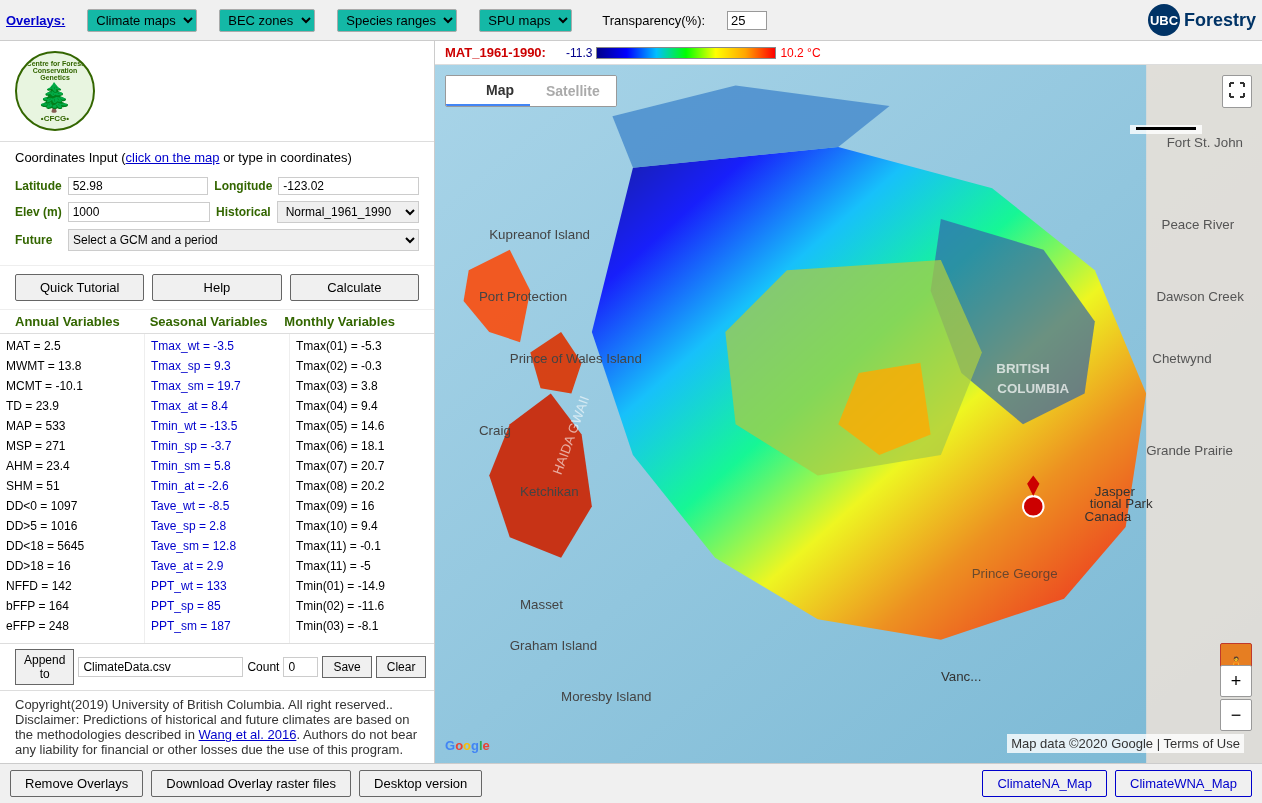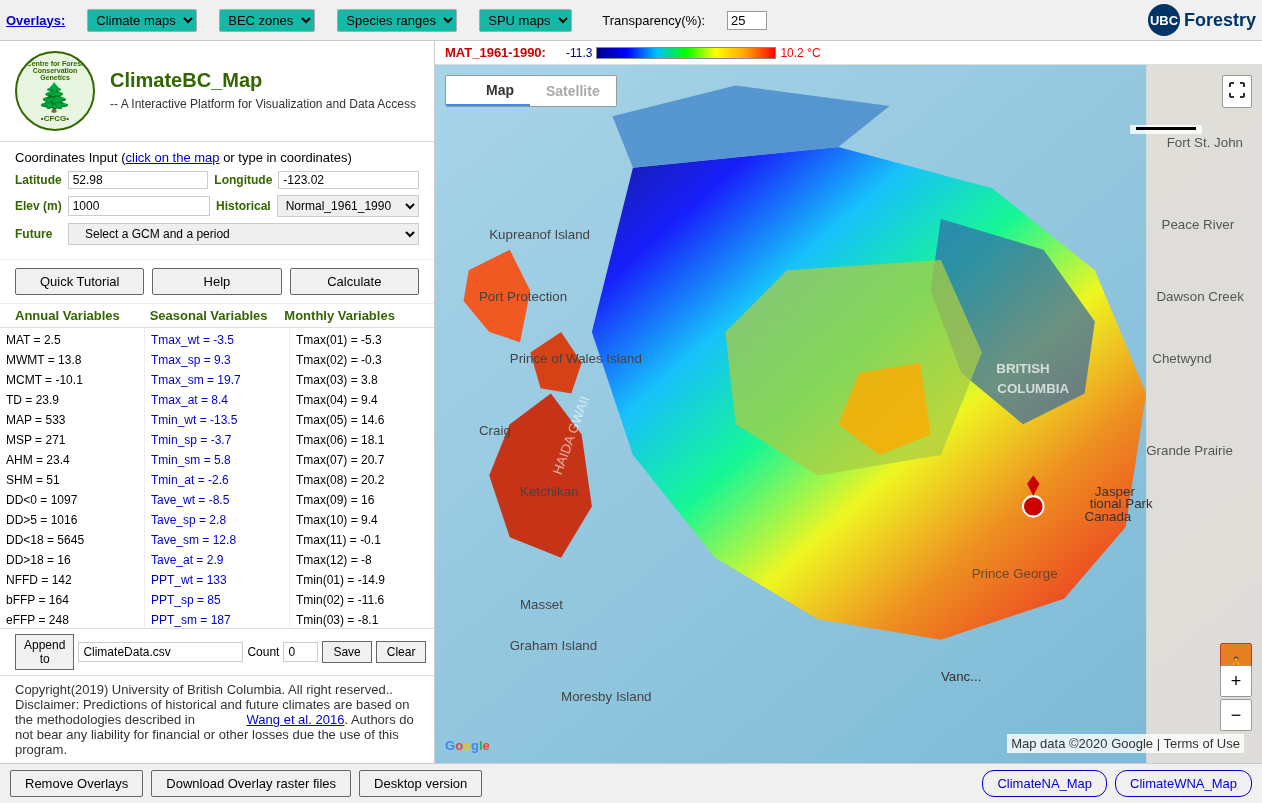--- a/index.html
+++ b/index.html
@@ -236,10 +236,6 @@
           <div class="tree">🌲</div>
           <div style="font-size:8px; color:#336600;">•CFCG•</div>
         </div>
-      </div>
-      <div class="app-title">
-        <h1>ClimateBC_Map</h1>
-        <p>-- A Interactive Platform for Visualization and Data Access</p>
       </div>
     </div>
 

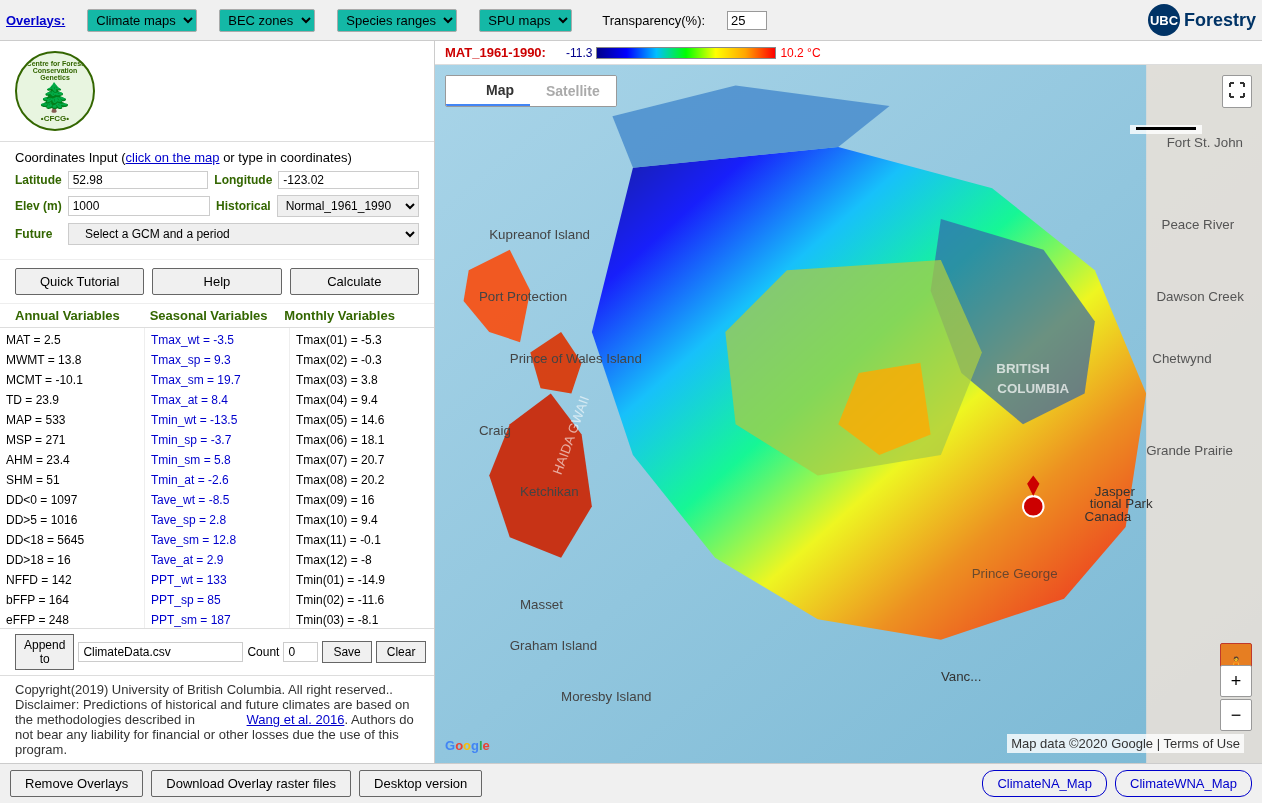--- a/index.html
+++ b/index.html
@@ -51,7 +51,7 @@
     .app-title p { color: #333; font-size: 12px; margin-top: 4px; line-height: 1.4; }
 
     .coords-section { padding: 8px 15px; border-bottom: 1px solid #eee; }
-    .coords-title { margin-bottom: 6px; }
+    .coords-title { margin-bottom: 12px; }
     .coords-title a { color: #0000cc; text-decoration: underline; }
     .coords-grid { display: grid; grid-template-columns: auto 1fr auto 1fr; gap: 20px 6px; align-items: center; margin-bottom: 6px; }
     .coords-grid label { color: #336600; font-weight: bold; font-size: 12px; }

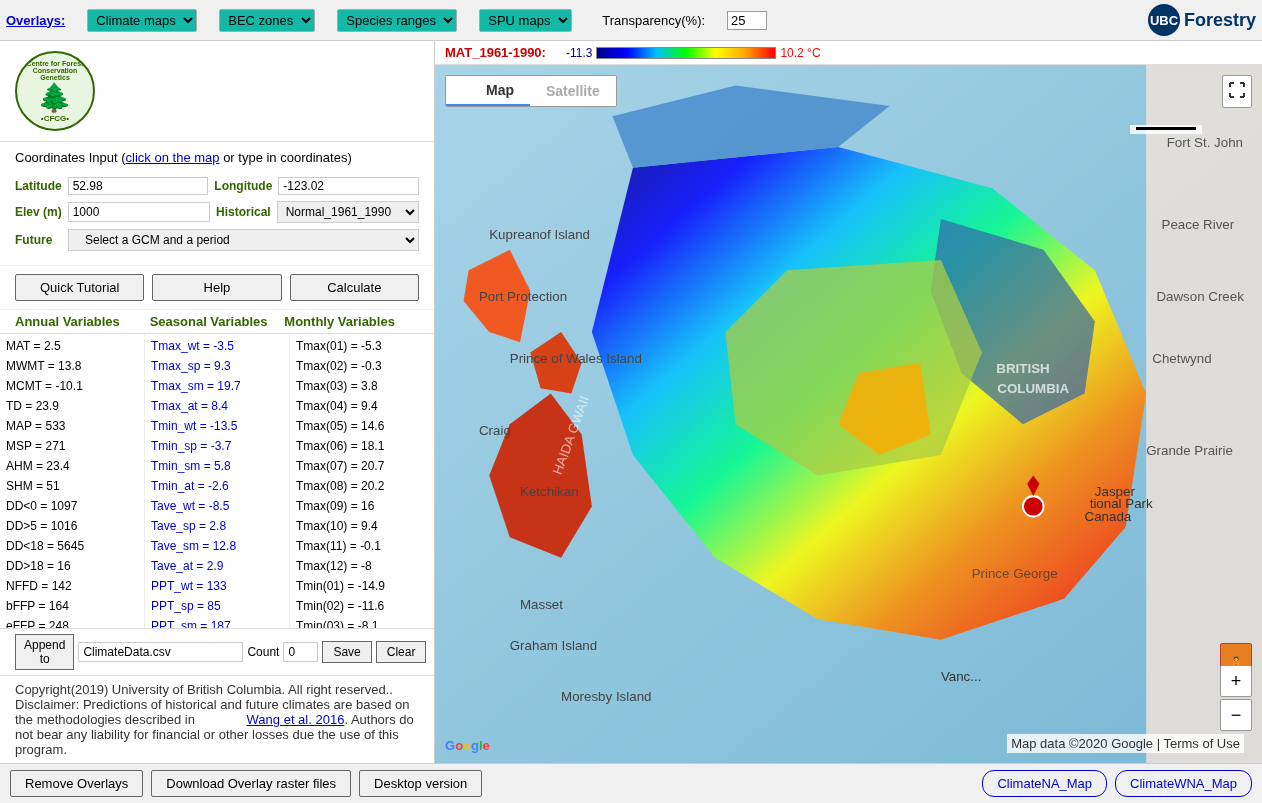--- a/index.html
+++ b/index.html
@@ -64,7 +64,7 @@
     .hist-select { border: 1px solid #ccc; padding: 2px 4px; font-size: 12px; width: 100%; }
     .future-row { display: flex; align-items: center; gap: 8px; margin-bottom: 6px; }
     .future-row label { color: #336600; font-weight: bold; font-size: 12px; min-width: 45px; }
-    .future-select { border: 1px solid #ccc; padding: 2px 12px; font-size: 12px; flex: 1; }
+    .future-select { border: 1px solid #ccc; padding: 2px 0; font-size: 12px; flex: 1; }
 
     .btn-row { display: flex; gap: 8px; padding: 8px 15px; border-bottom: 1px solid #eee; justify-content: space-between; }
     .btn-outline {

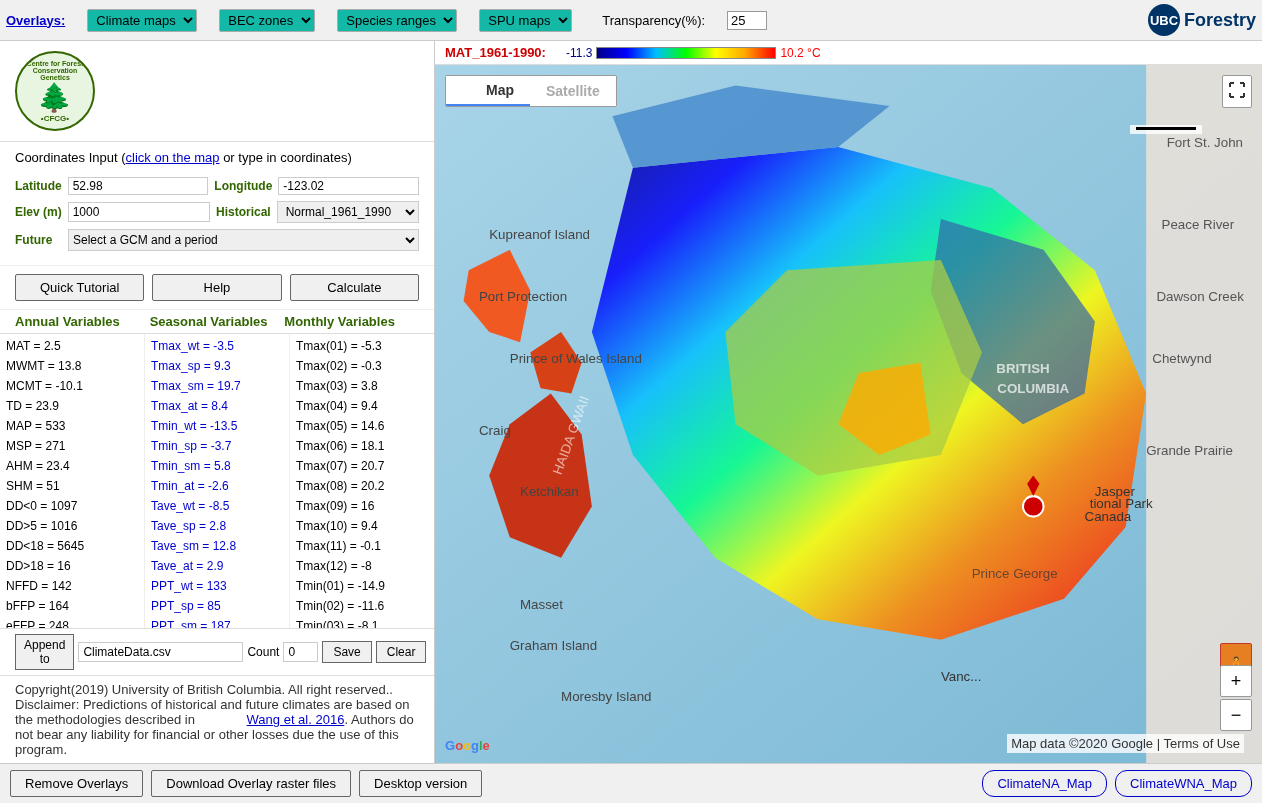--- a/index.html
+++ b/index.html
@@ -326,7 +326,7 @@
           <div class="var-item black">Tmax(09) = 16</div>
           <div class="var-item black">Tmax(10) = 9.4</div>
           <div class="var-item black">Tmax(11) = -0.1</div>
-          <div class="var-item black">Tmax(12) = -8</div>
+          <div class="var-item black">Tmax(11) = -5</div>
           <div class="var-item black">Tmin(01) = -14.9</div>
           <div class="var-item black">Tmin(02) = -11.6</div>
           <div class="var-item black">Tmin(03) = -8.1</div>

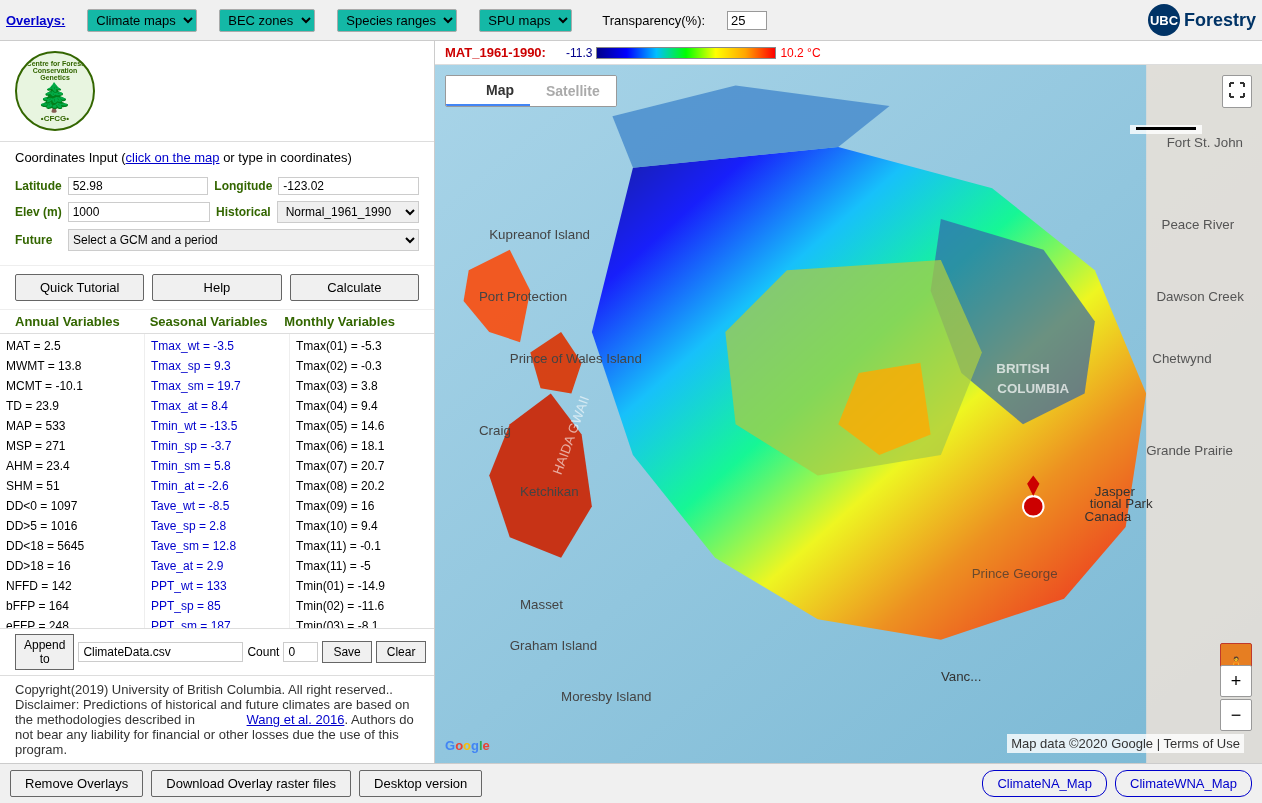--- a/index.html
+++ b/index.html
@@ -98,7 +98,7 @@
     .clear-btn { border: 1px solid #666; background: #f0f0f0; padding: 3px 10px; cursor: pointer; font-size: 12px; }
 
     .copyright-section { padding: 6px 15px; border-top: 1px solid #ddd; font-size: 11px; color: #333; }
-    .copyright-section a { color: #0000cc; text-decoration: underline; margin-left: 48px; }
+    .copyright-section a { color: #0000cc; text-decoration: underline; }
 
     
     .map-panel { flex: 1; display: flex; flex-direction: column; position: relative; }

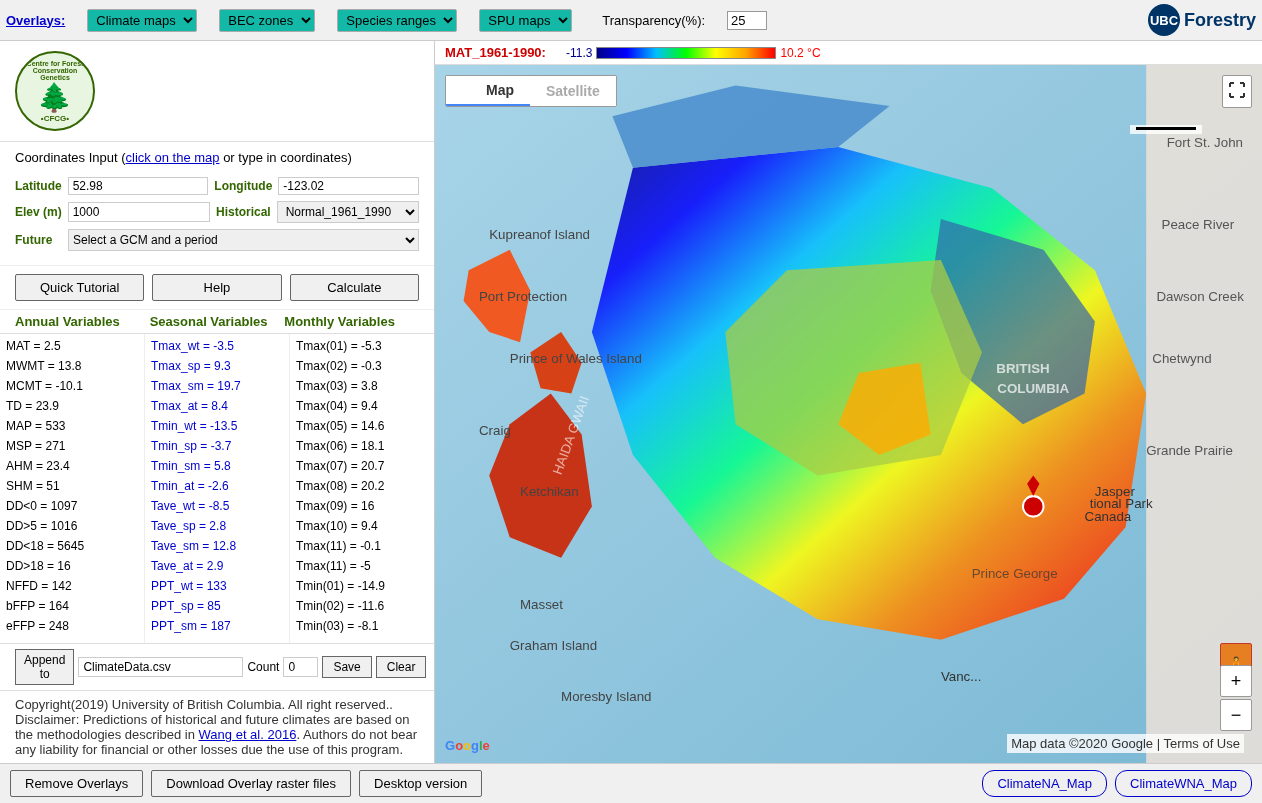--- a/index.html
+++ b/index.html
@@ -177,7 +177,7 @@
     .bottom-right { display: flex; gap: 8px; }
     .bottom-link-btn {
       border: 1px solid #0000cc; background: #f0f0f0; color: #0000cc;
-      padding: 5px 14px; cursor: pointer; font-size: 13px; border-radius: 12px;
+      padding: 5px 14px; cursor: pointer; font-size: 13px; border-radius: 2px;
       text-decoration: none;
     }
 

